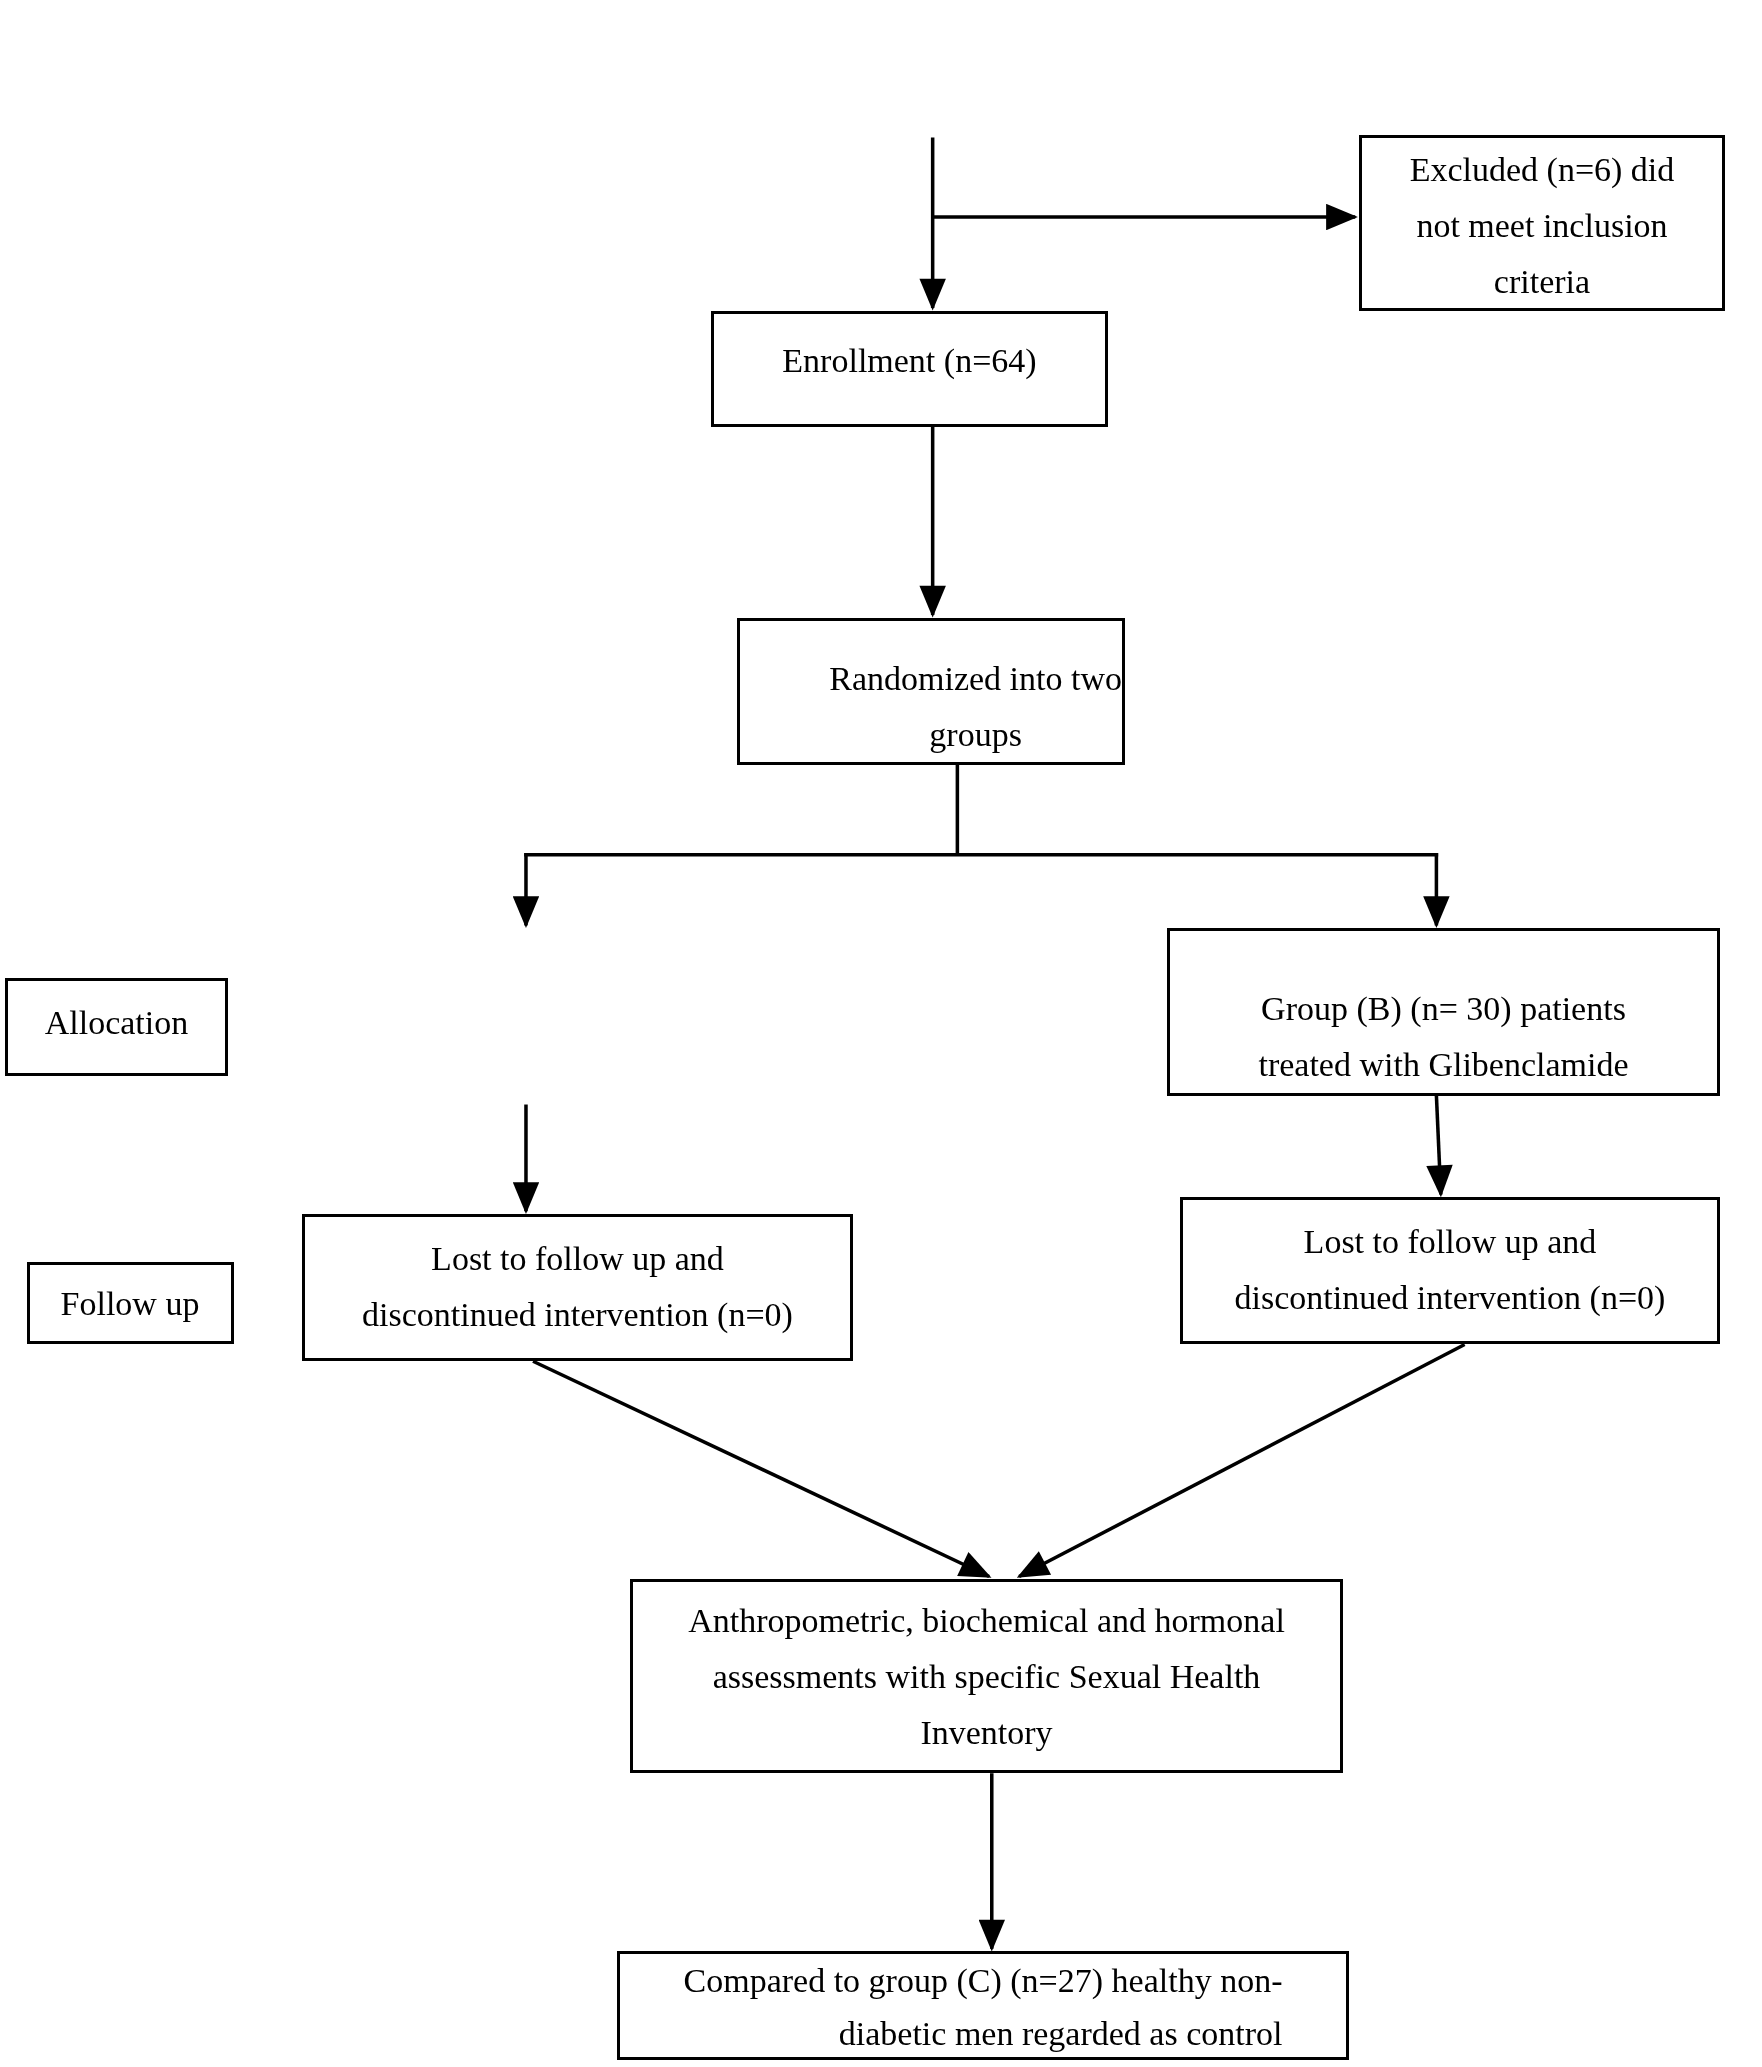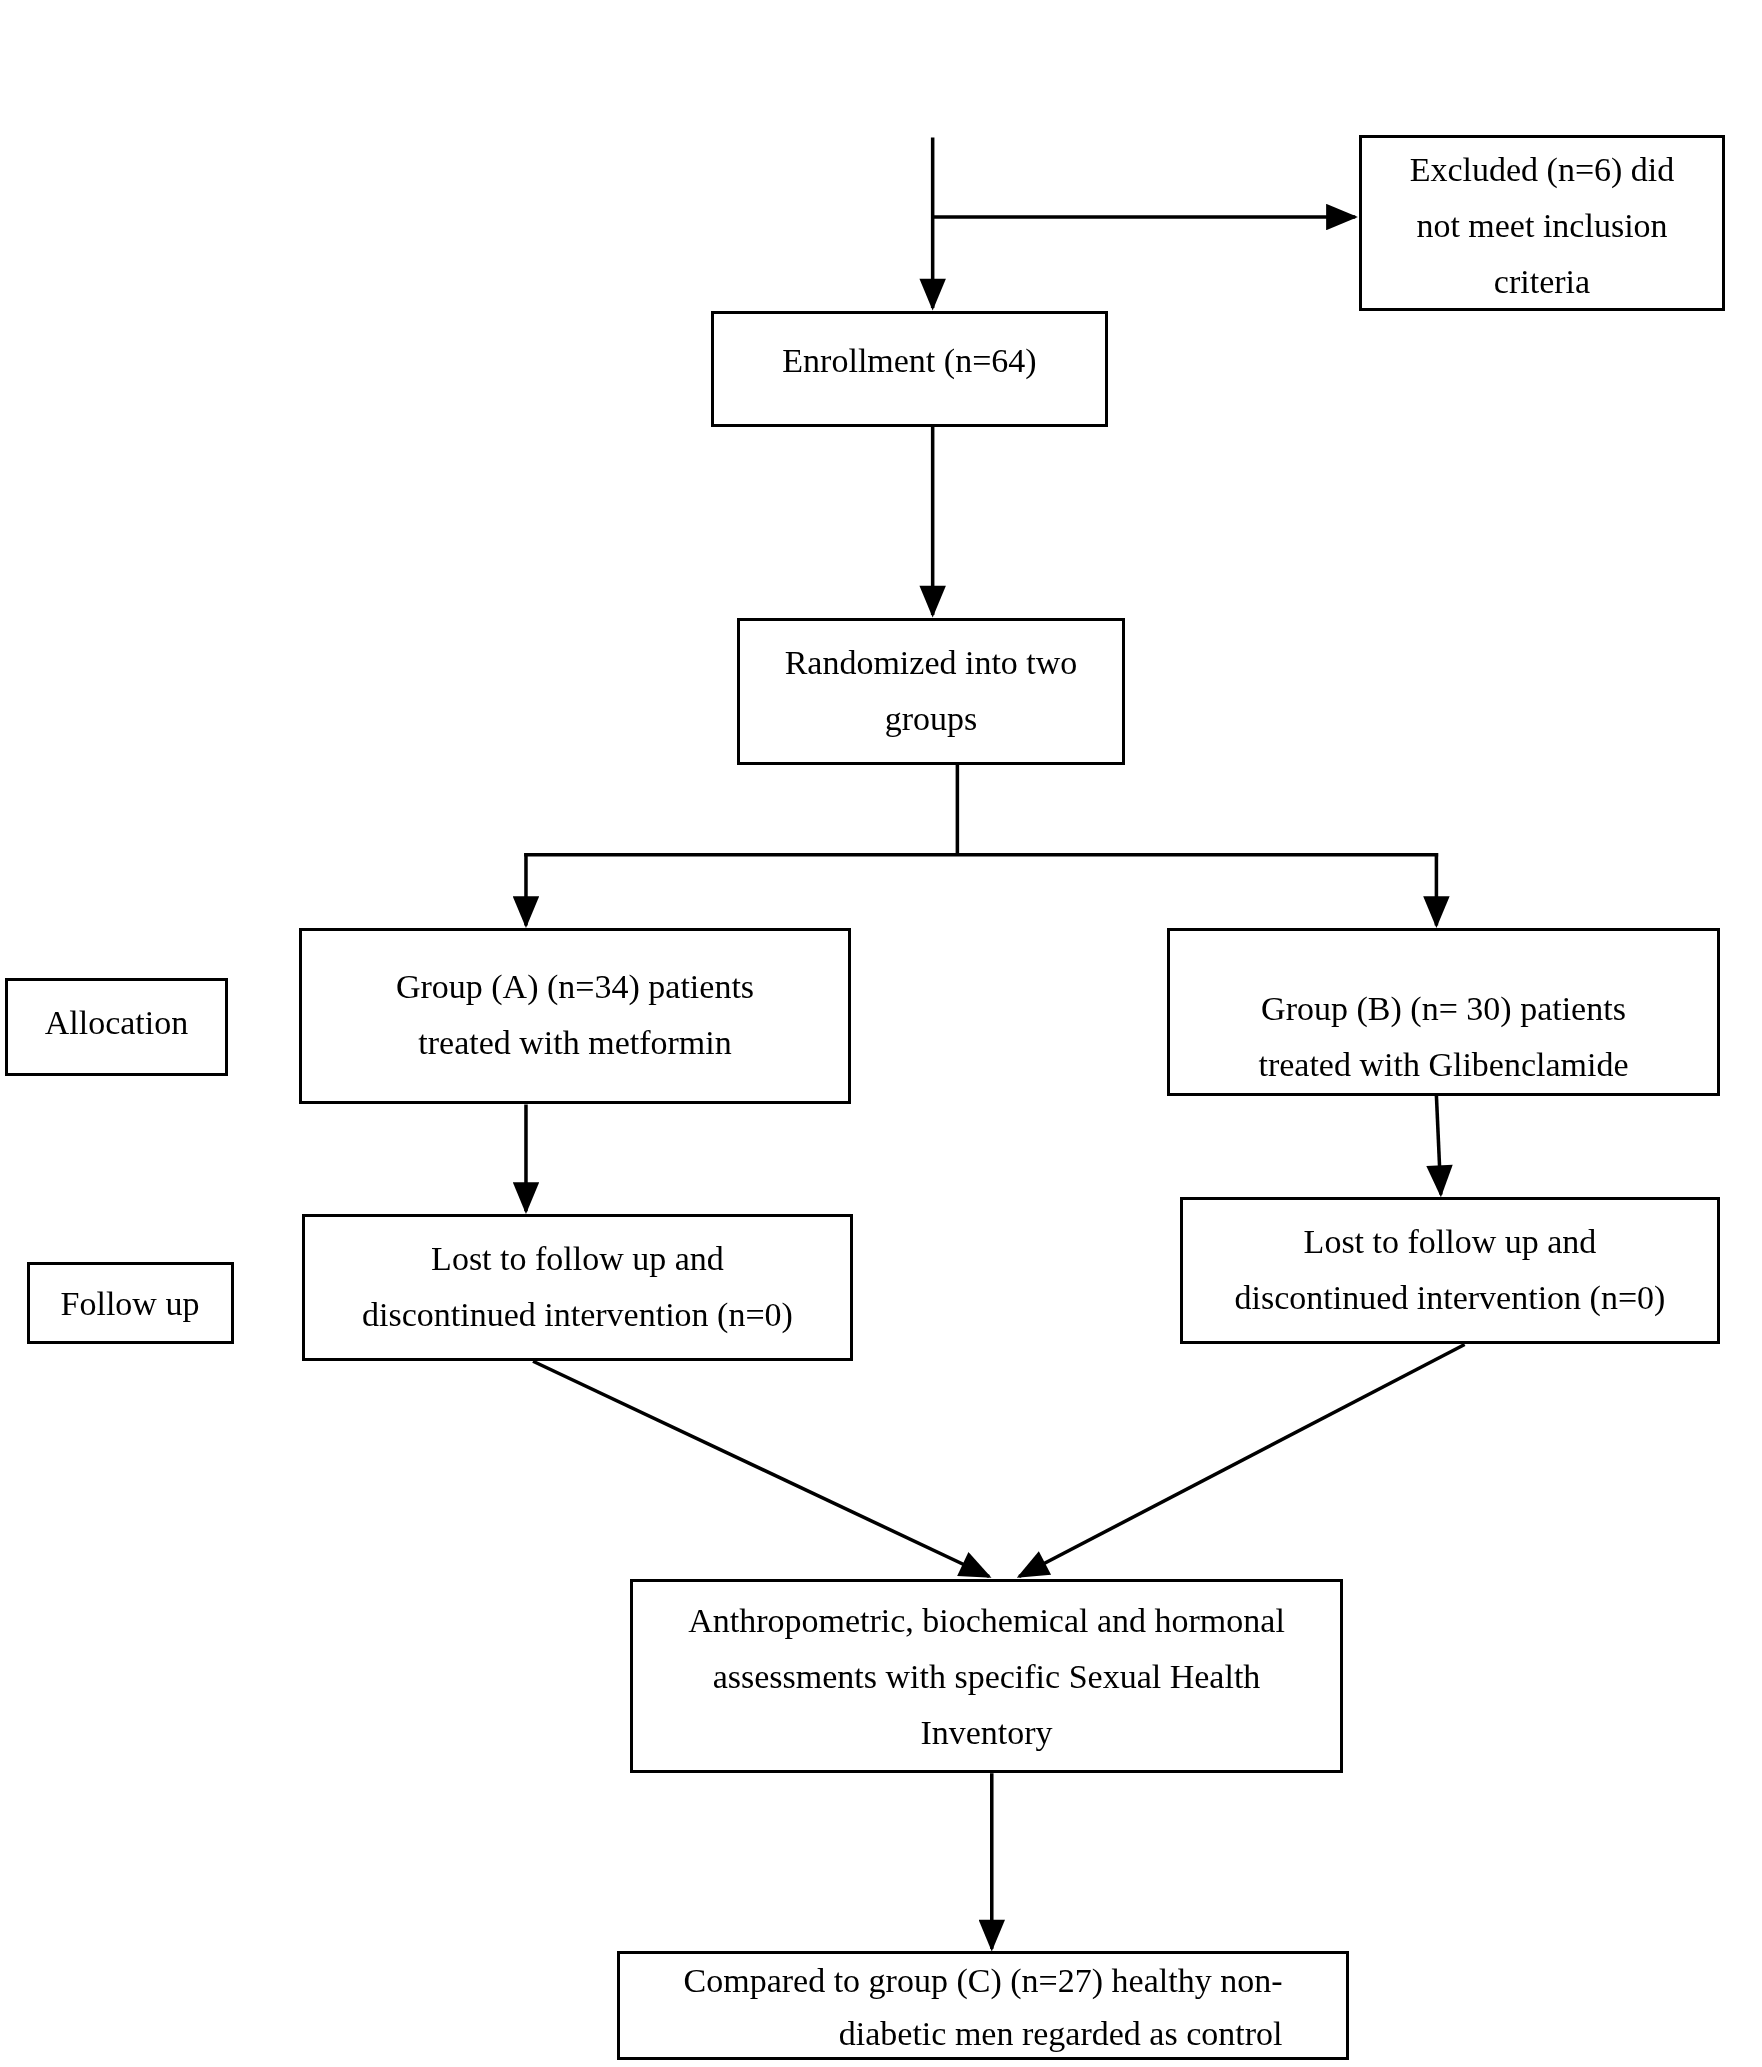--- a/index.html
+++ b/index.html
@@ -36,7 +36,7 @@
   #screening   { left: 701px;  top: 10.6px;   width: 466px; height: 127px; padding-top: 5.3px; }
   #excluded    { left: 1359px; top: 135px;  width: 366px; height: 176px; padding-top: 3.5px; }
   #enrollment  { left: 711px;  top: 311px;  width: 397px; height: 116px; padding-top: 19.4px; }
-  #randomized  { left: 737px;  top: 618px;  width: 388px; height: 147px; padding-top: 14px; }
+  #randomized  { left: 737px;  top: 618px;  width: 388px; height: 147px; padding-top: 30px; align-items: flex-end; }
   #group-a     { left: 299px;  top: 928px; width: 552px; height: 176px; padding-top: 28px; }
   #group-b     { left: 1167px; top: 928px; width: 553px; height: 168px; padding-top: 26.5px; justify-content: flex-end; }
   #allocation  { left: 5px;   top: 978px; width: 223px; height: 98px; padding-top: 14px; }

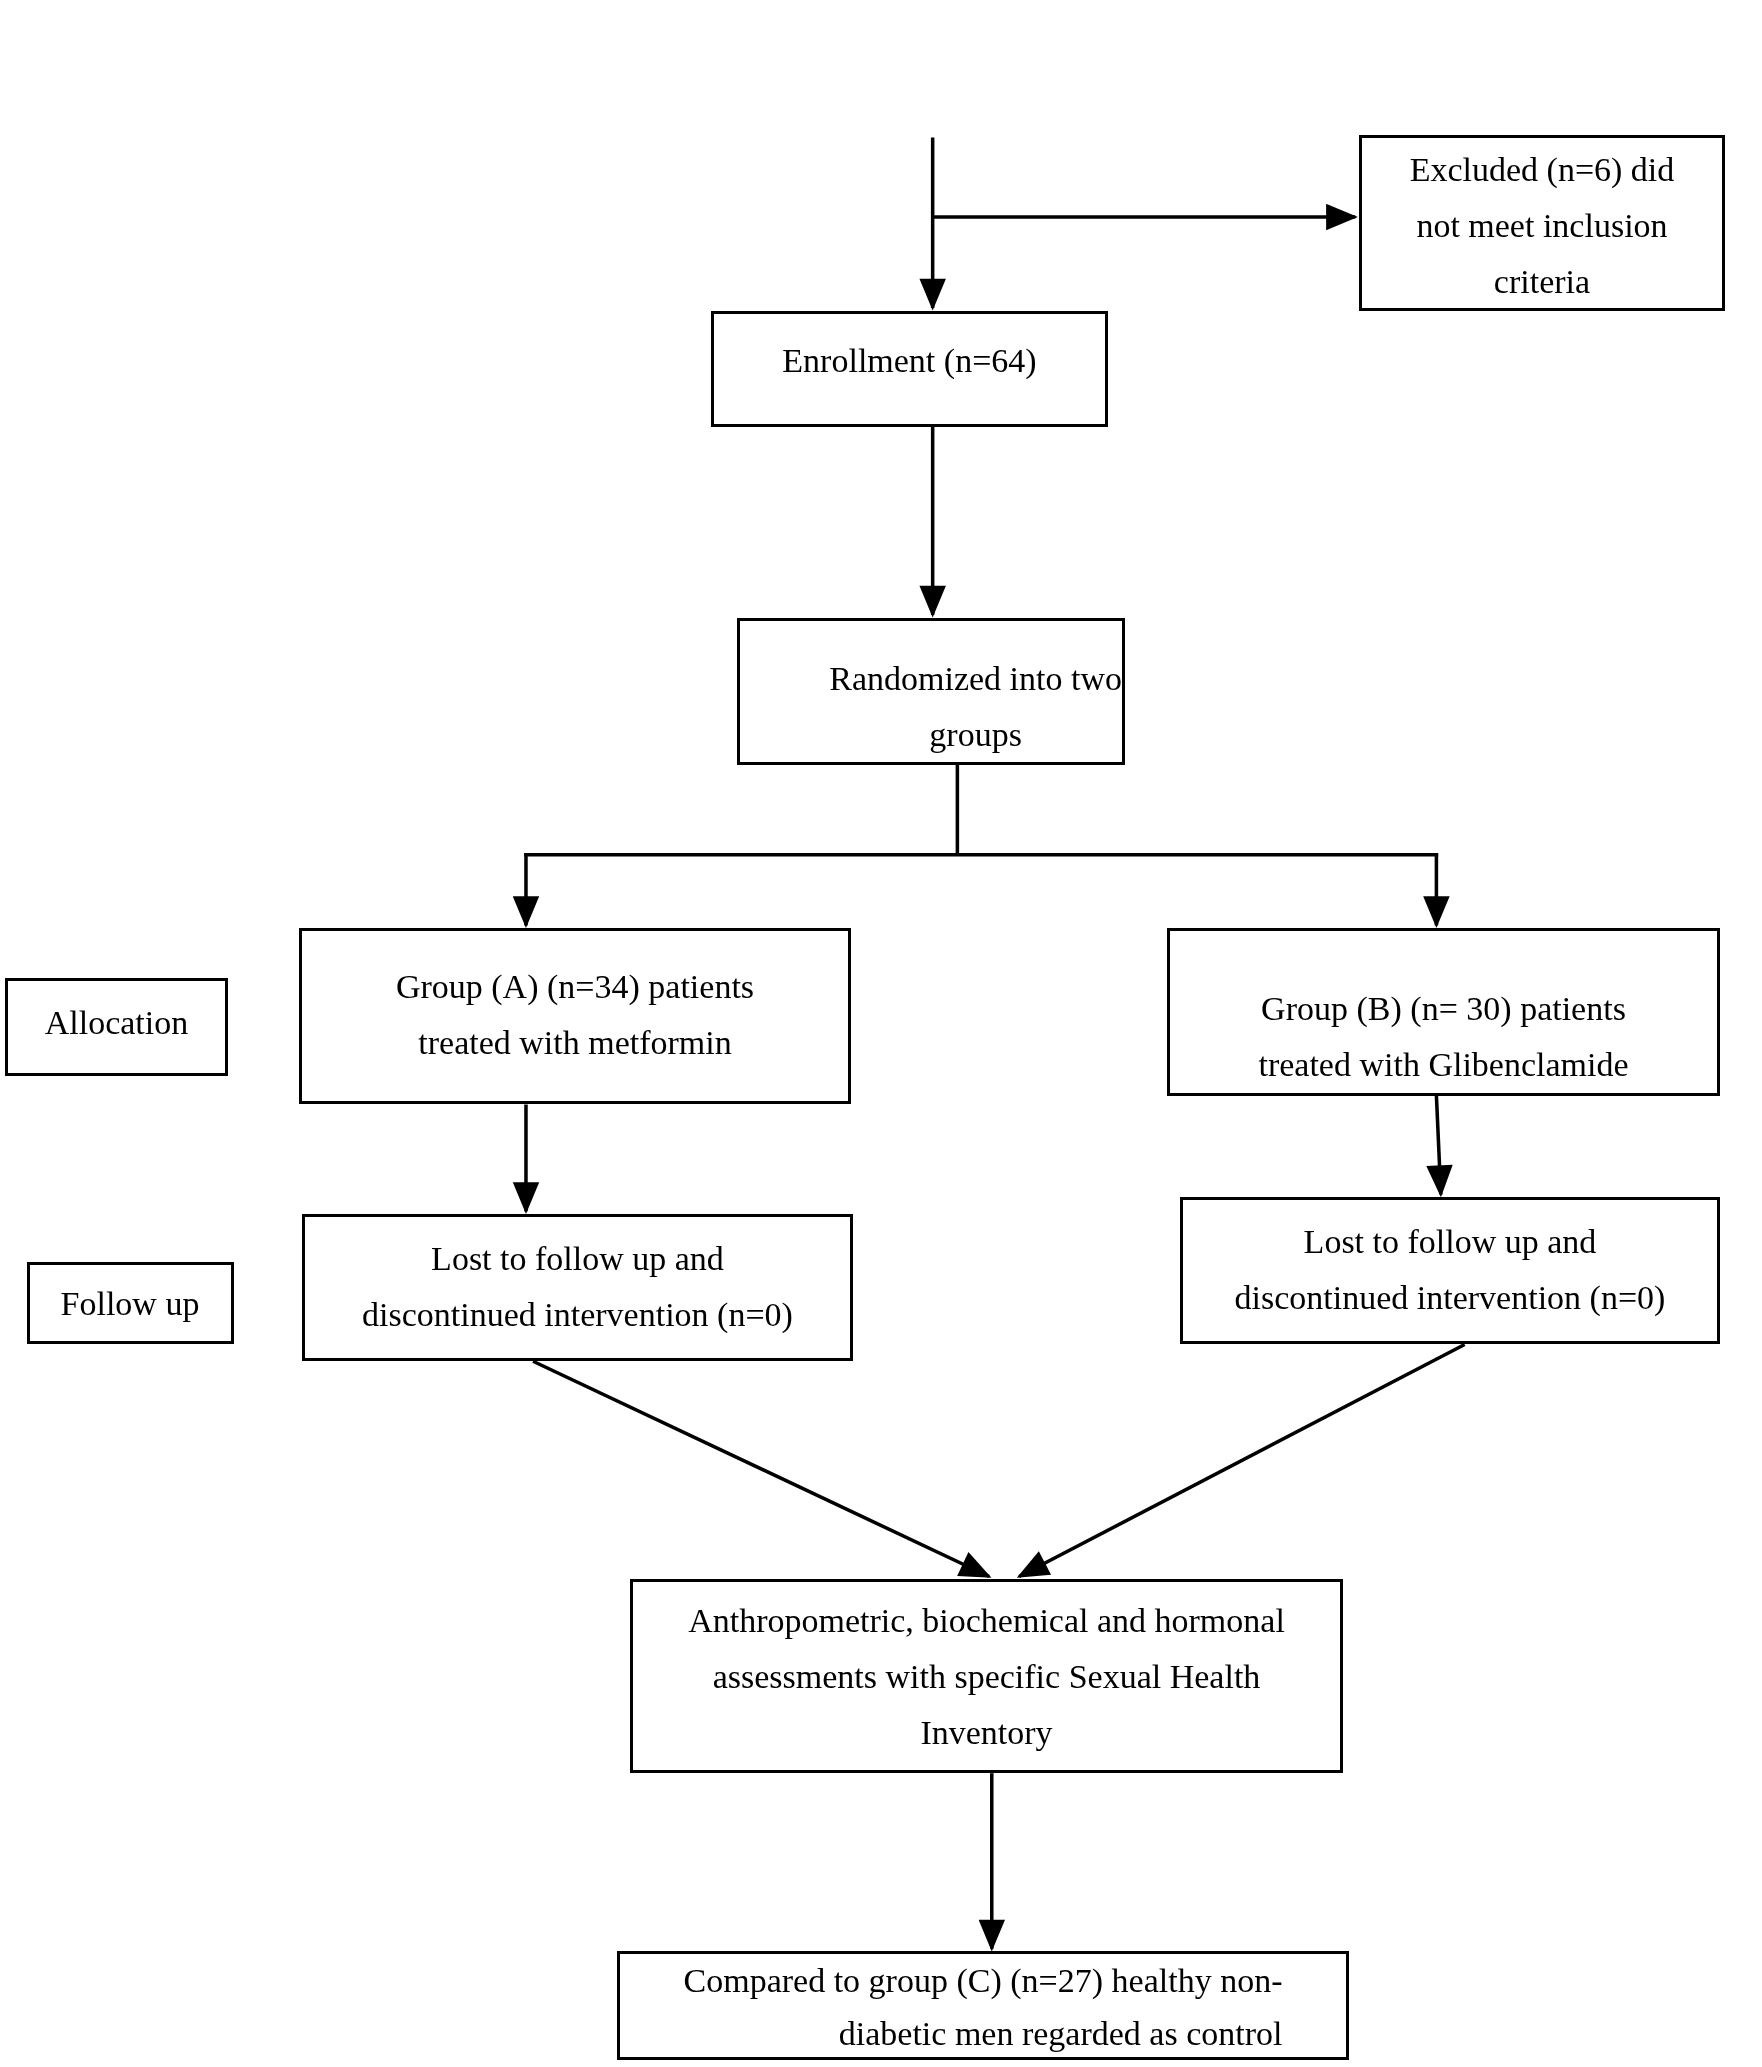--- a/index.html
+++ b/index.html
@@ -89,10 +89,6 @@
 groups</span>
   </div>
 
-  <div class="node" id="group-a">
-    <span class="lbl">Group (A) (n=34) patients
-treated with metformin</span>
-  </div>
 
   <div class="node" id="group-b">
     <span class="lbl">Group (B) (n= 30) patients

